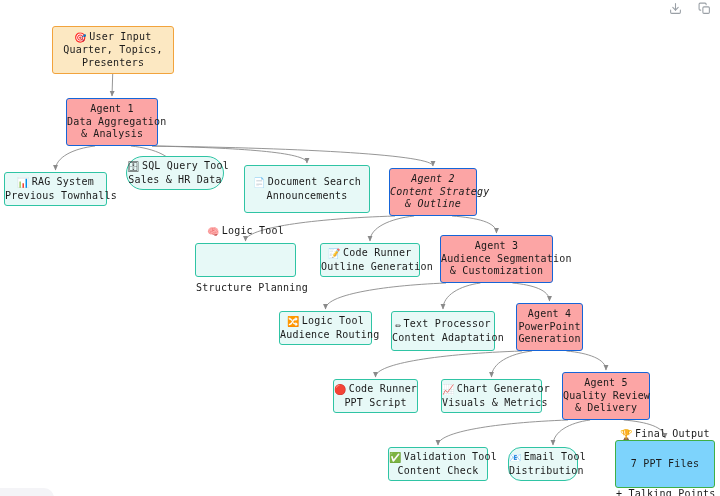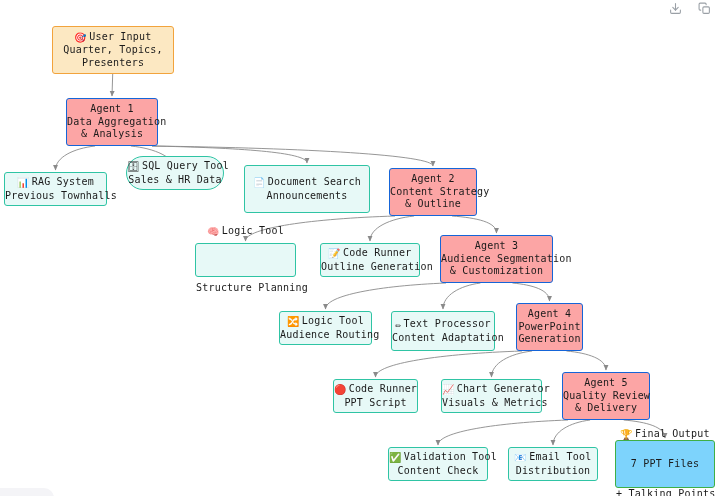--- a/index.html
+++ b/index.html
@@ -169,7 +169,7 @@
         <span class="line"><span class="ico">📄</span>Document Search</span>
         <span class="line">Announcements</span>
       </div>
-      <div class="node kind-agent" style="left: 389px; top: 168px; width: 88px; height: 48px;">
+      <div class="node kind-agent" style="left: 389px; top: 168px; width: 88px; height: 48px; font-style: italic;">
         <span class="line">Agent 2</span>
         <span class="line">Content Strategy</span>
         <span class="line">&amp; Outline</span>

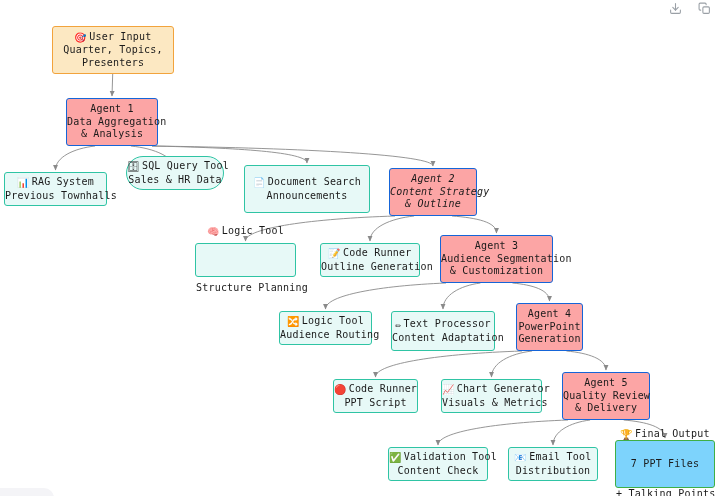--- a/index.html
+++ b/index.html
@@ -217,7 +217,7 @@
         <span class="line"><span class="ico">✅</span>Validation Tool</span>
         <span class="line">Content Check</span>
       </div>
-      <div class="node kind-tool" style="left: 508px; top: 447px; width: 90px; height: 34px;">
+      <div class="node kind-tool" style="left: 508px; top: 447px; width: 70px; height: 34px; border-radius: 13px;">
         <span class="line"><span class="ico">📧</span>Email Tool</span>
         <span class="line">Distribution</span>
       </div>

